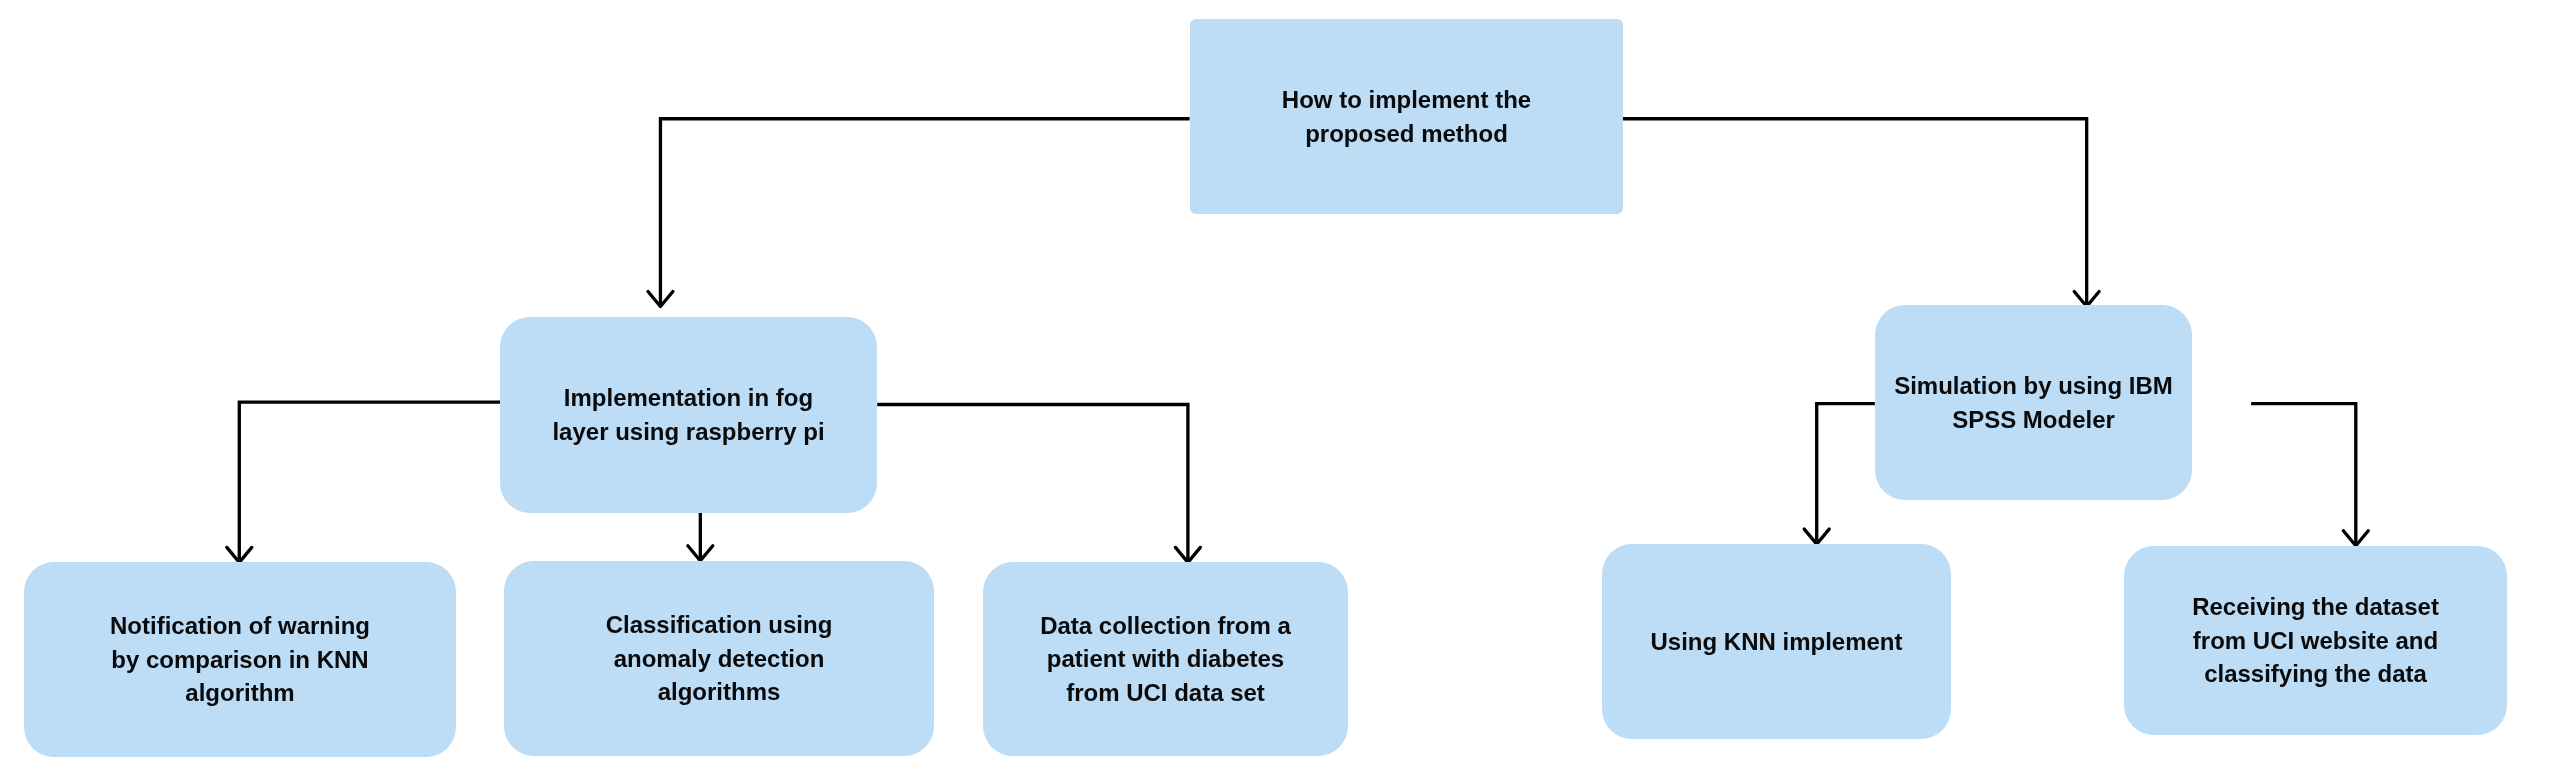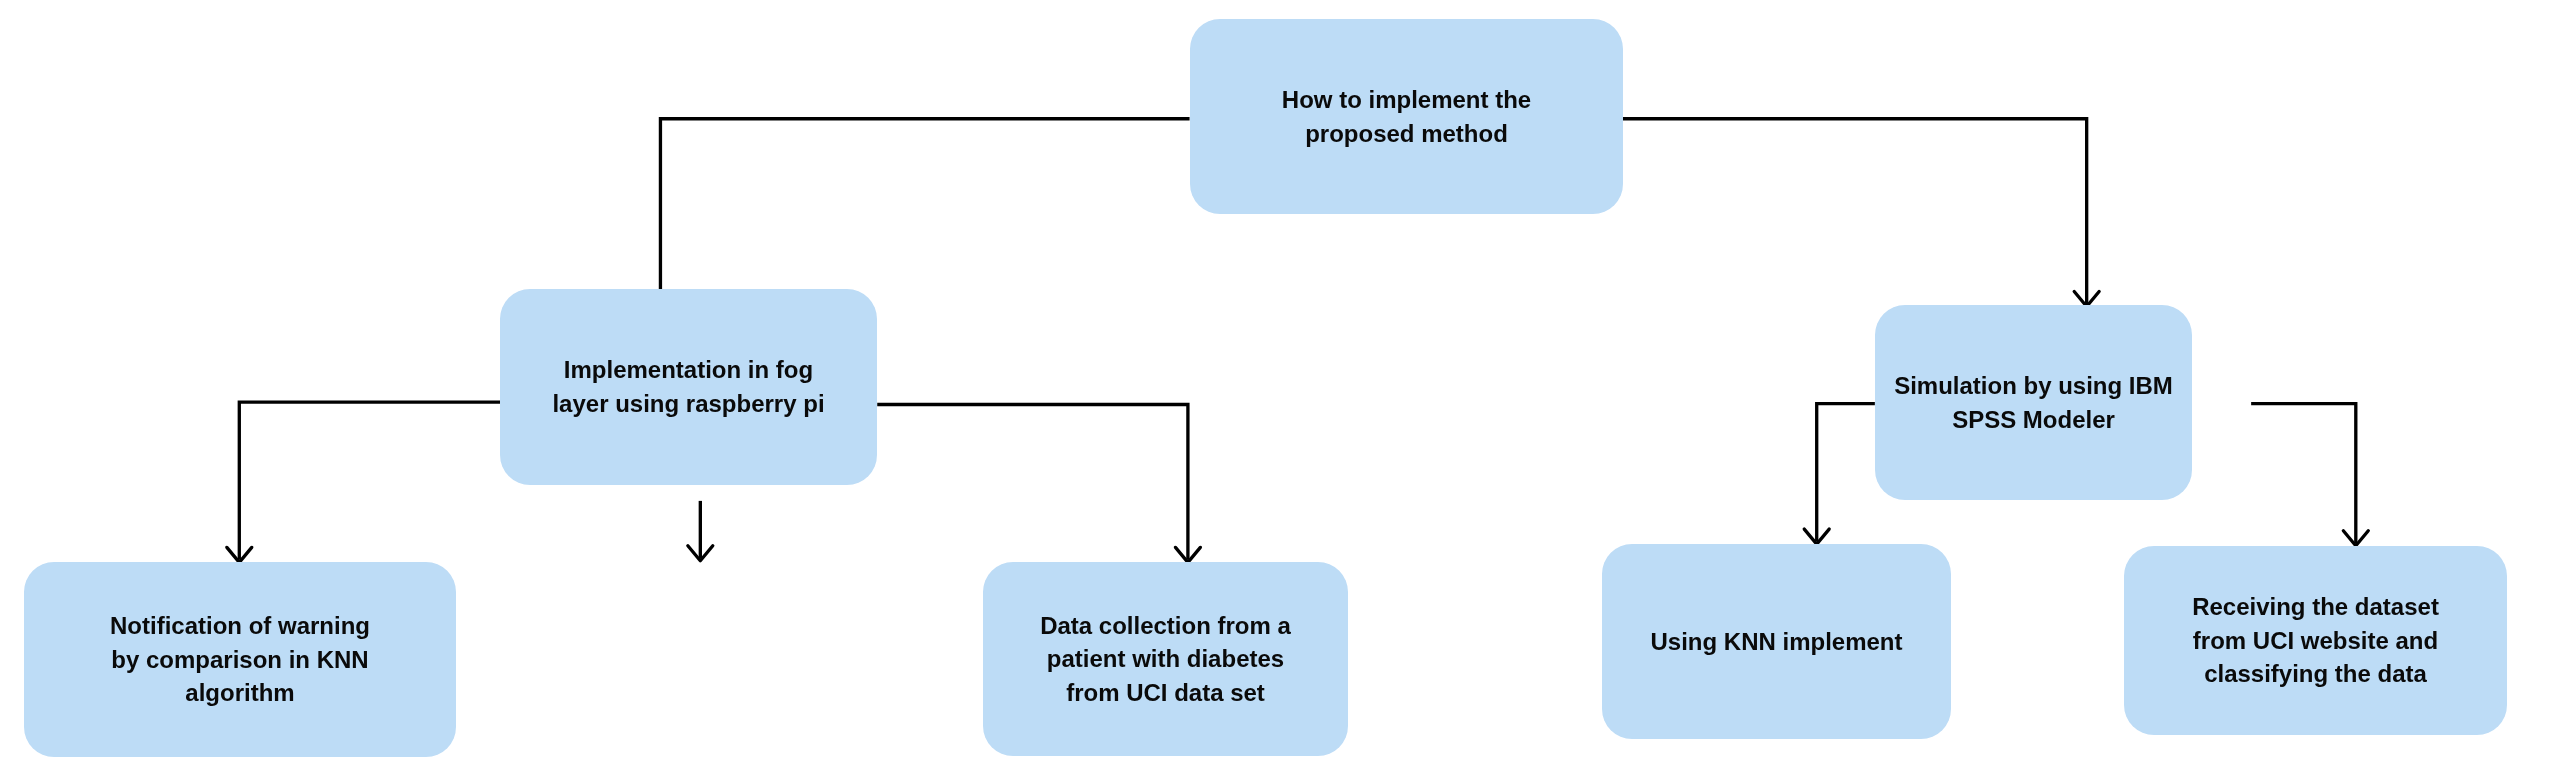--- a/index.html
+++ b/index.html
@@ -88,7 +88,7 @@
     </g>
   </svg>
 
-  <div class="node" style="left:1190px; top:19px;  width:433px; height:195px;">
+  <div class="node" style="left:1190px; top:19px;  width:433px; height:195px;border-radius:6px;">
     <span class="label">How to implement the
 proposed method</span>
   </div>

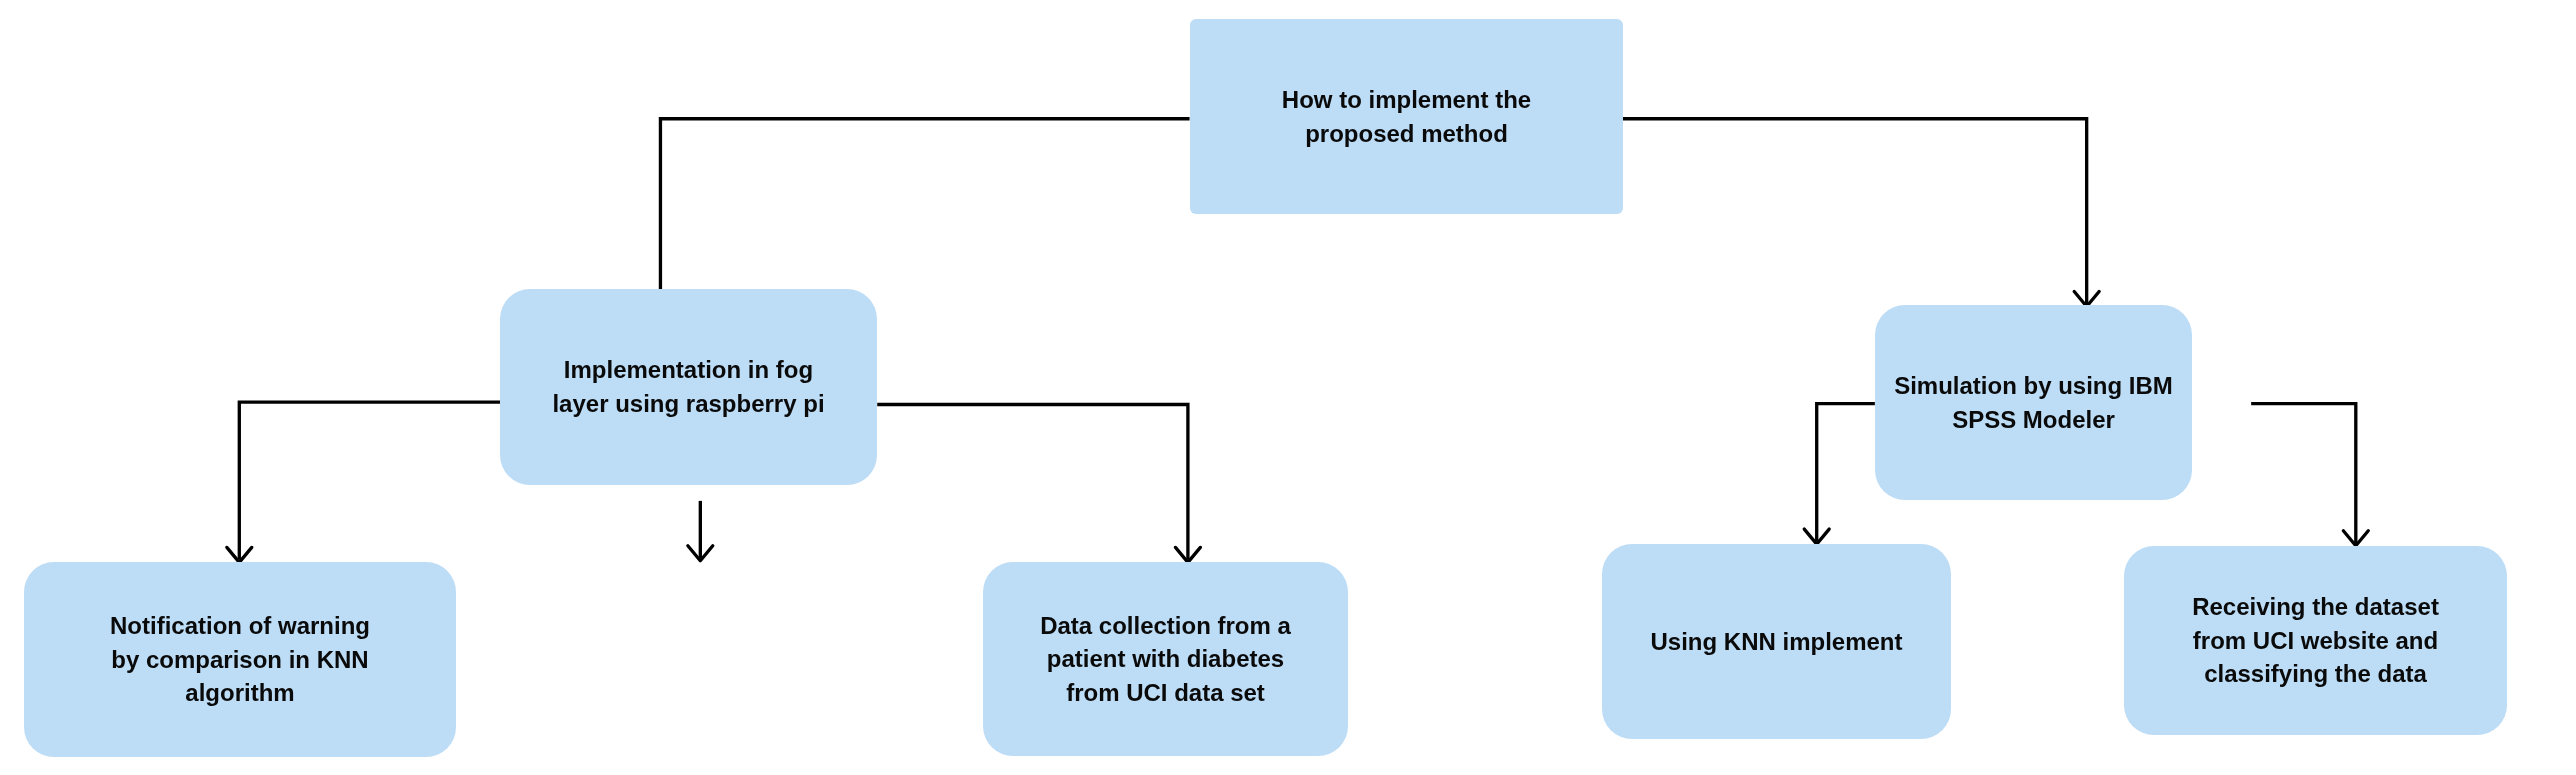--- a/index.html
+++ b/index.html
@@ -93,7 +93,7 @@
 proposed method</span>
   </div>
 
-  <div class="node" style="left:500px;  top:289px; width:377px; height:196px;">
+  <div class="node" style="left:500px;  top:317px; width:377px; height:196px;">
     <span class="label">Implementation in fog
 layer using raspberry pi</span>
   </div>

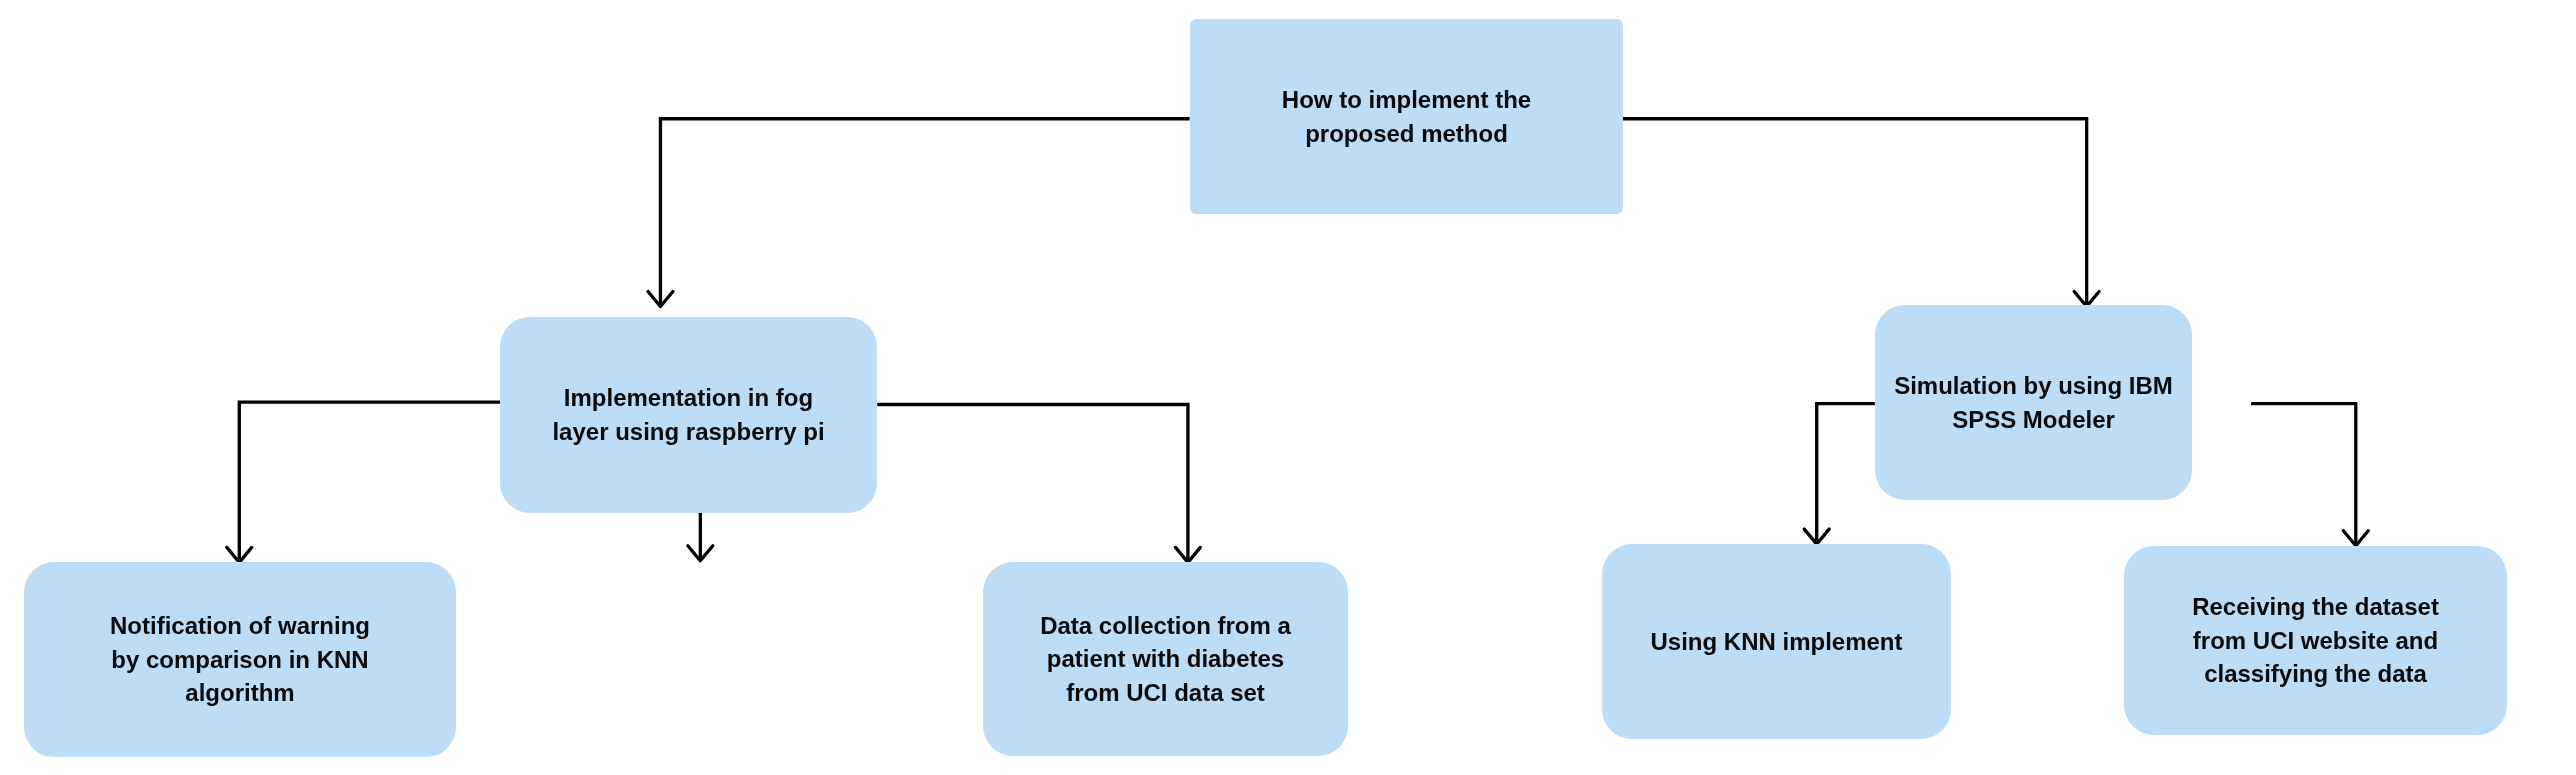--- a/index.html
+++ b/index.html
@@ -109,6 +109,11 @@
 algorithm</span>
   </div>
 
+  <div class="node" style="left:504px;  top:561px; width:430px; height:195px;">
+    <span class="label">Classification using
+anomaly detection
+algorithms</span>
+  </div>
 
   <div class="node" style="left:983px; top:562px; width:365px; height:194px;">
     <span class="label">Data collection from a

